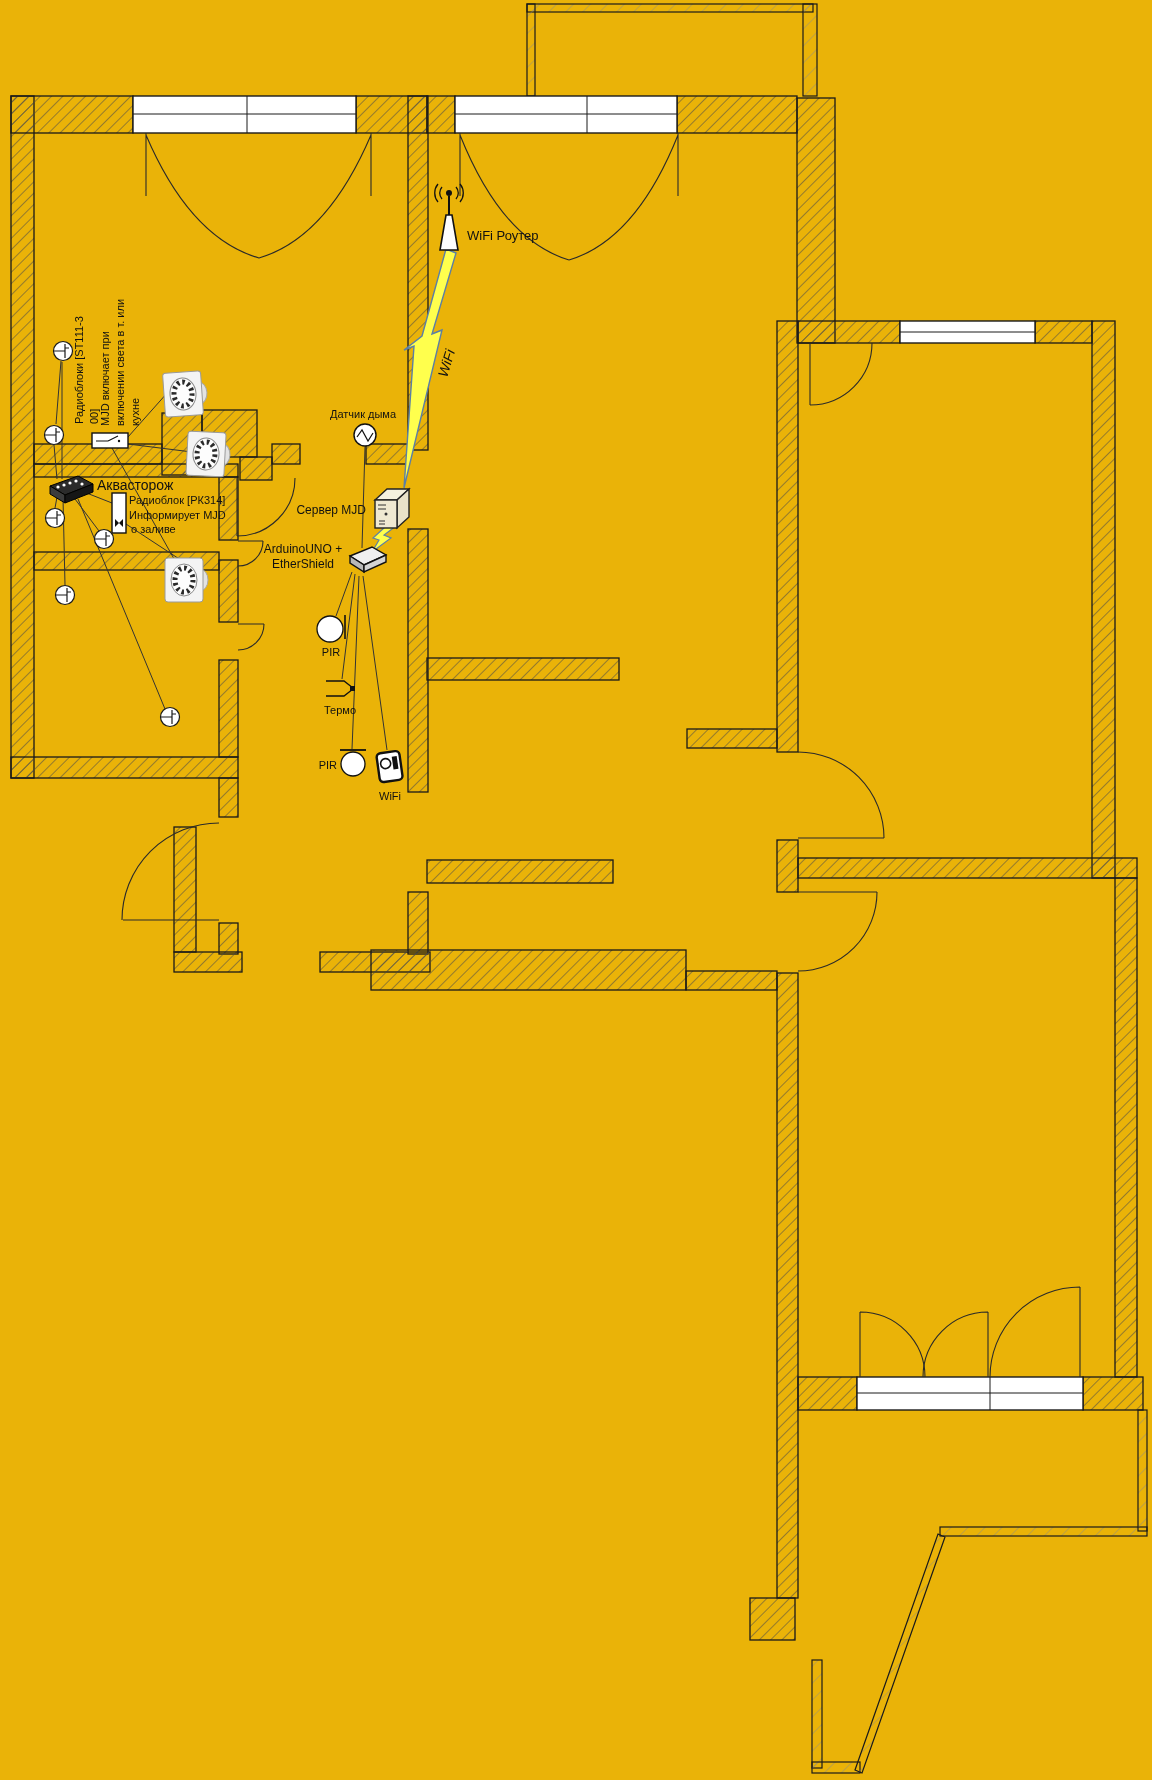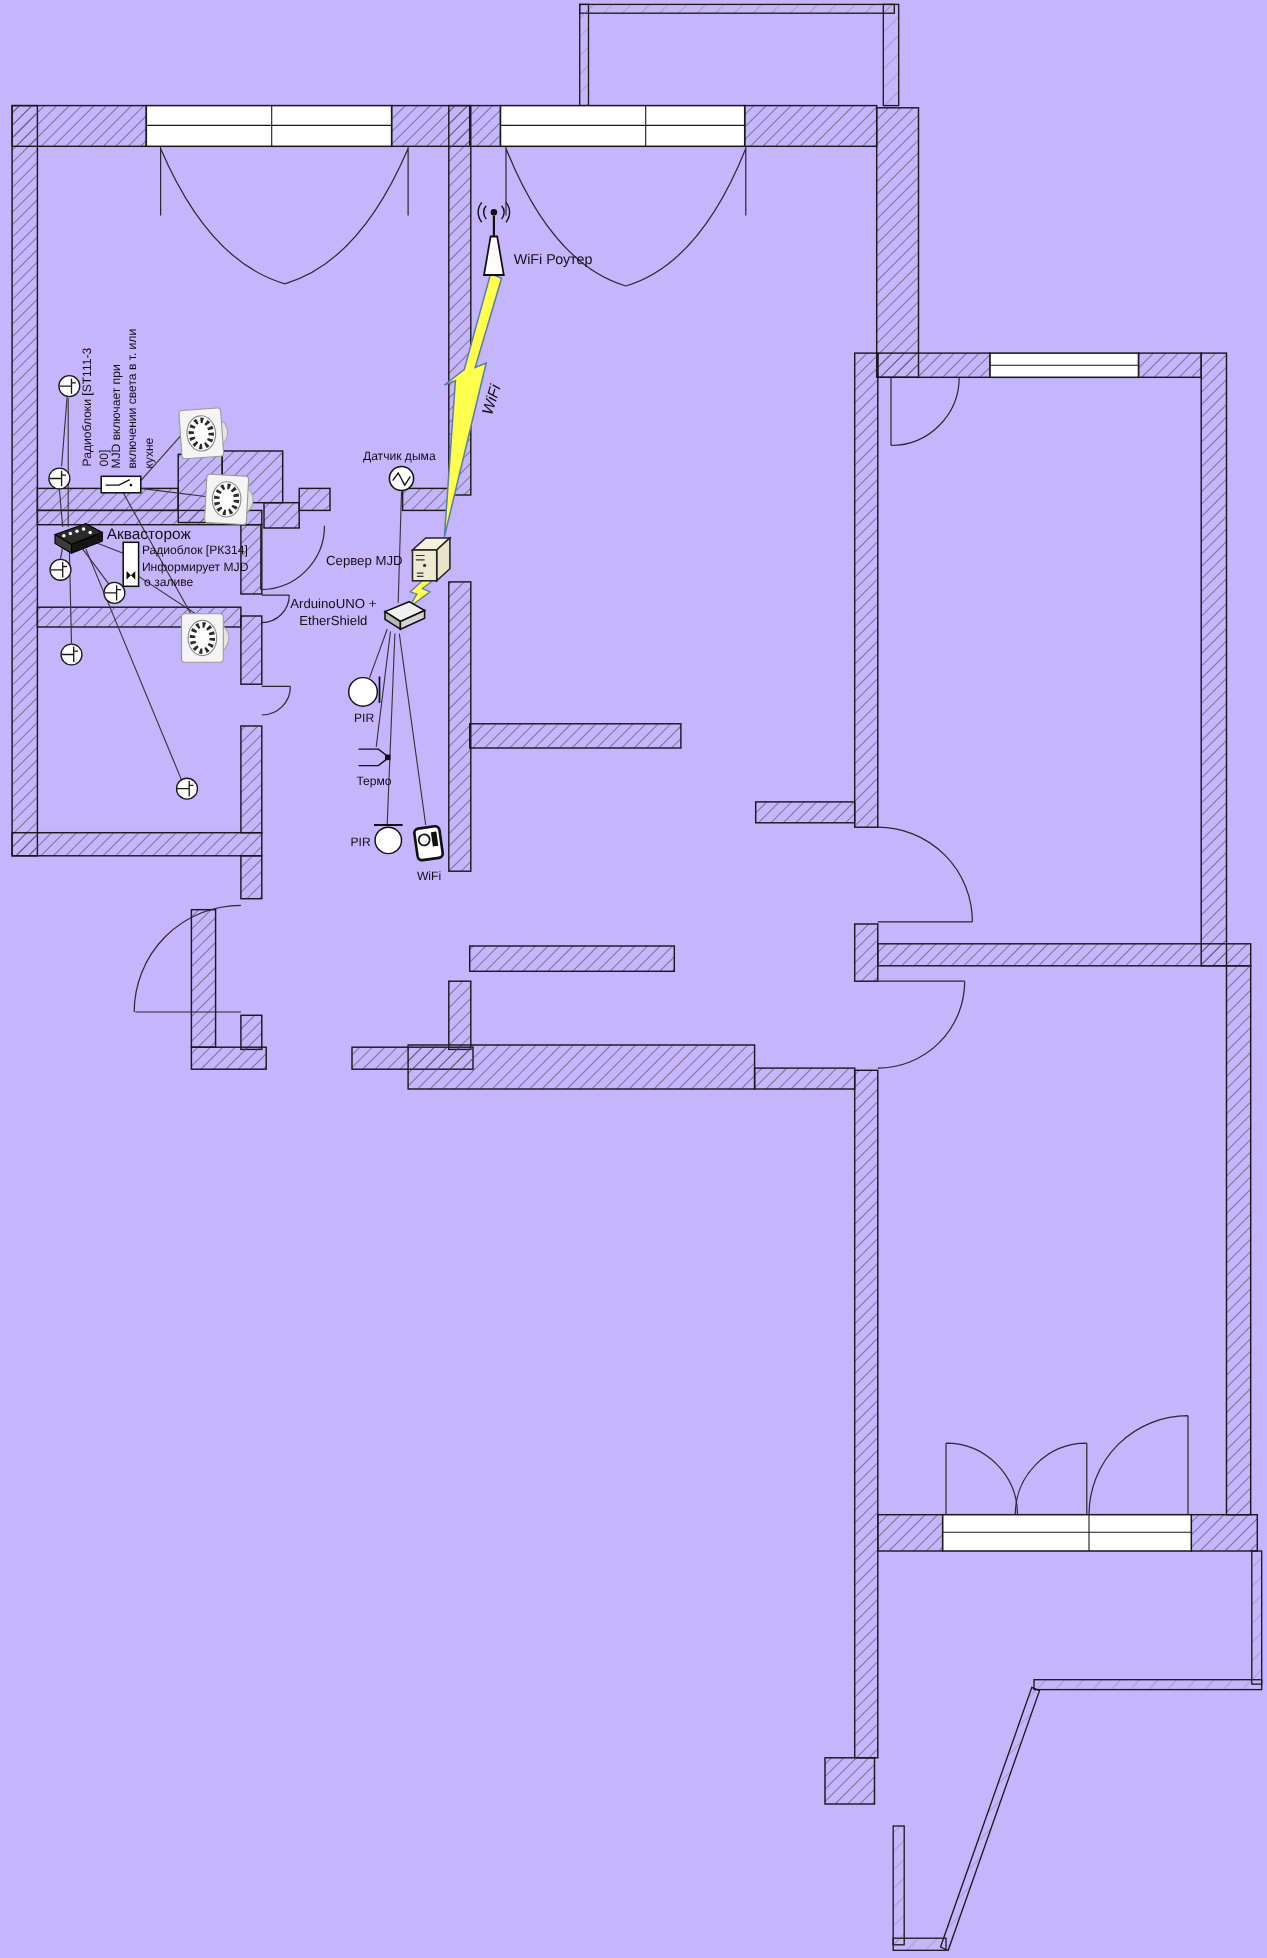--- a/index.html
+++ b/index.html
@@ -3,7 +3,7 @@
 <meta charset="utf-8">
 <style>
   html,body{margin:0;padding:0;background:#fff;}
-  .stage{position:relative;width:1152px;height:1780px;background:#c4b5fd;overflow:hidden;}
+  .stage{position:relative;width:1152px;height:1780px;background:#eab308;overflow:hidden;}
   svg{display:block;}
   svg text{font-family:"Liberation Sans","DejaVu Sans",sans-serif;fill:#111;}
   .lbl{font-size:11px;}

